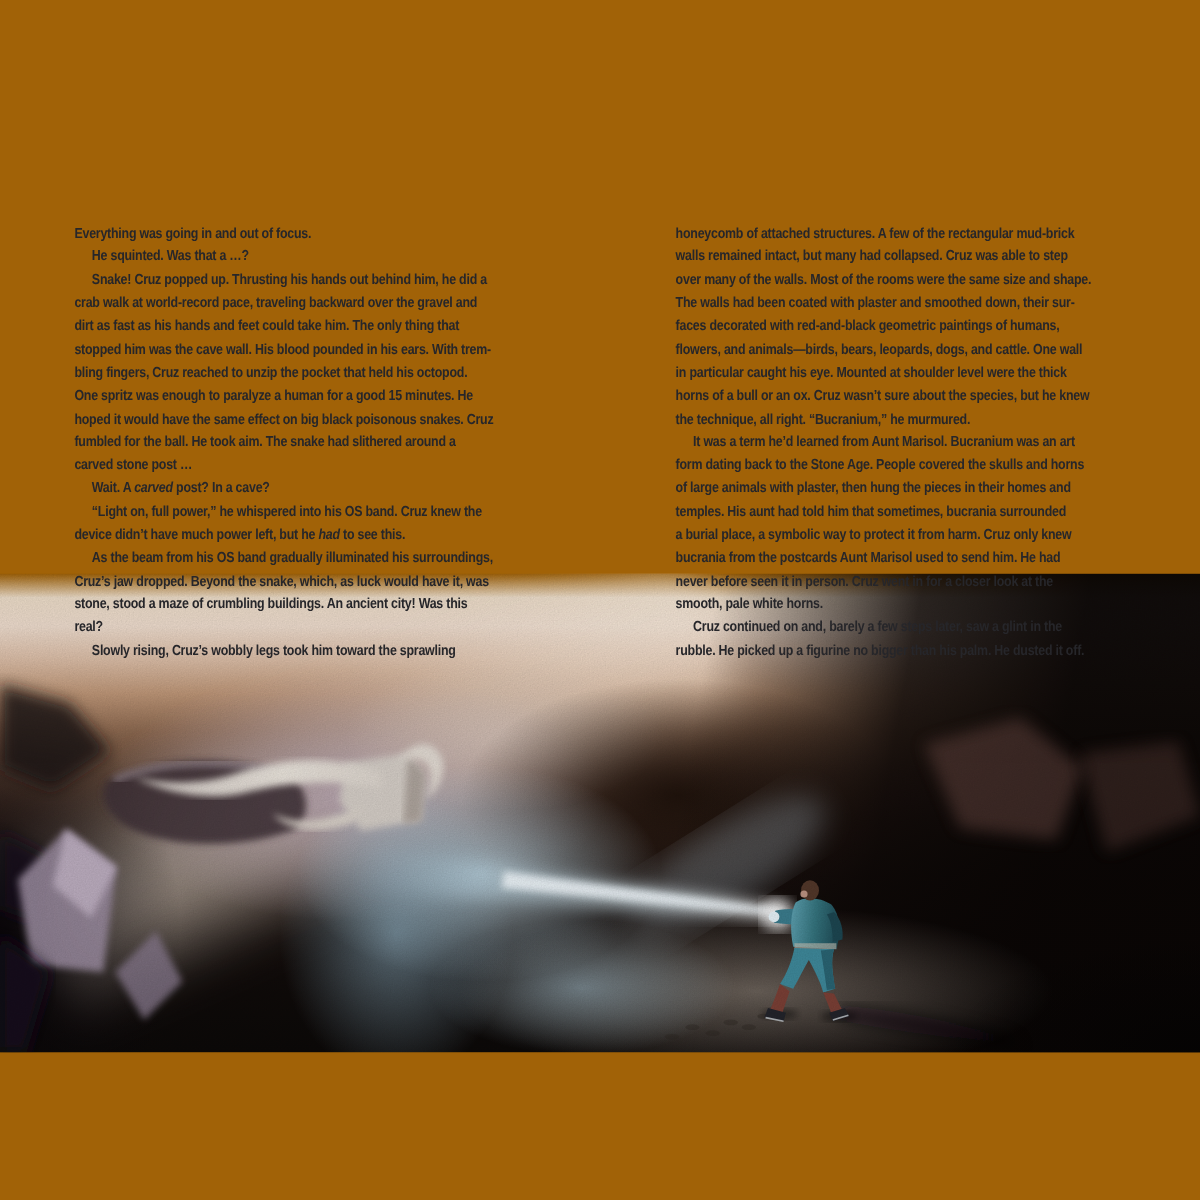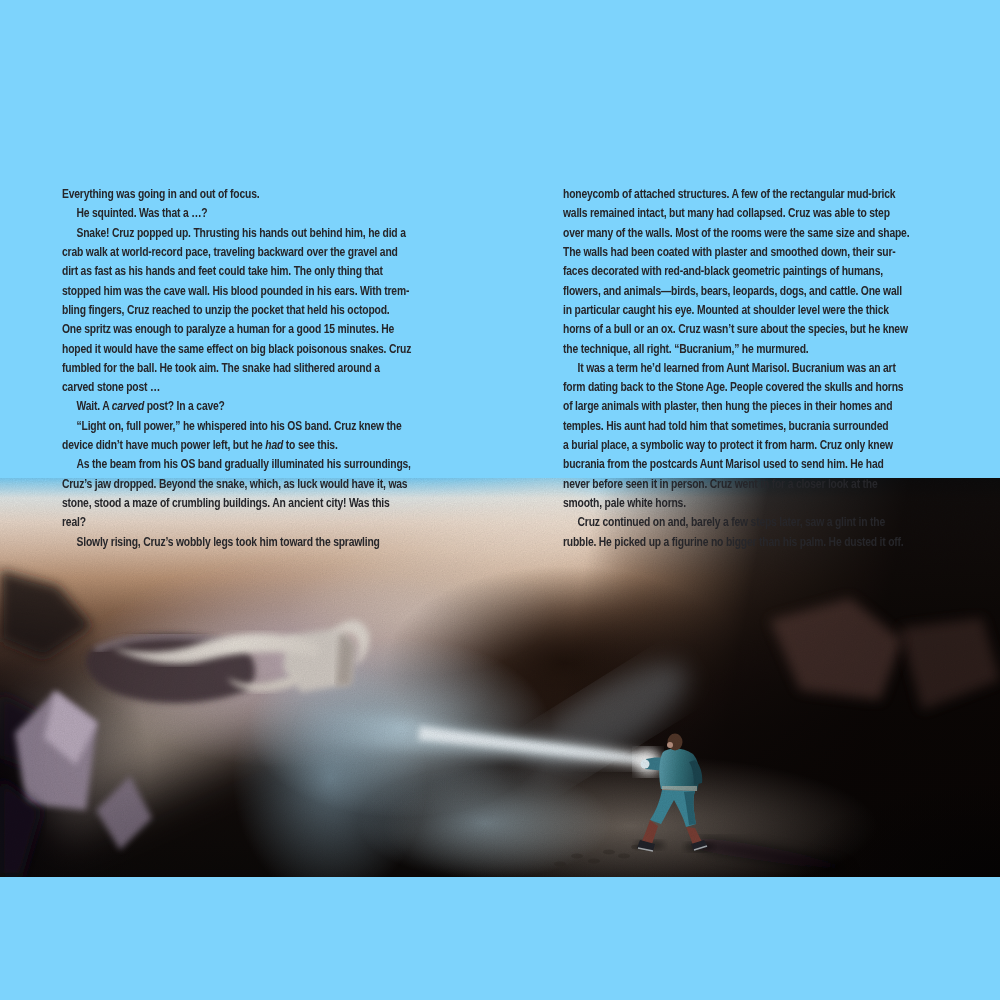--- a/index.html
+++ b/index.html
@@ -3,7 +3,7 @@
 <meta charset="utf-8">
 <style>
   html,body{margin:0;padding:0;background:#ffffff;}
-  .page{position:relative;width:1000px;height:1000px;background:#7dd3fc;overflow:hidden;
+  .page{position:relative;width:1000px;height:1000px;background:#a16207;overflow:hidden;
         font-family:"Liberation Sans",sans-serif;}
   
   .col{position:absolute;top:185px;z-index:3;color:#26262a;font-weight:bold;

